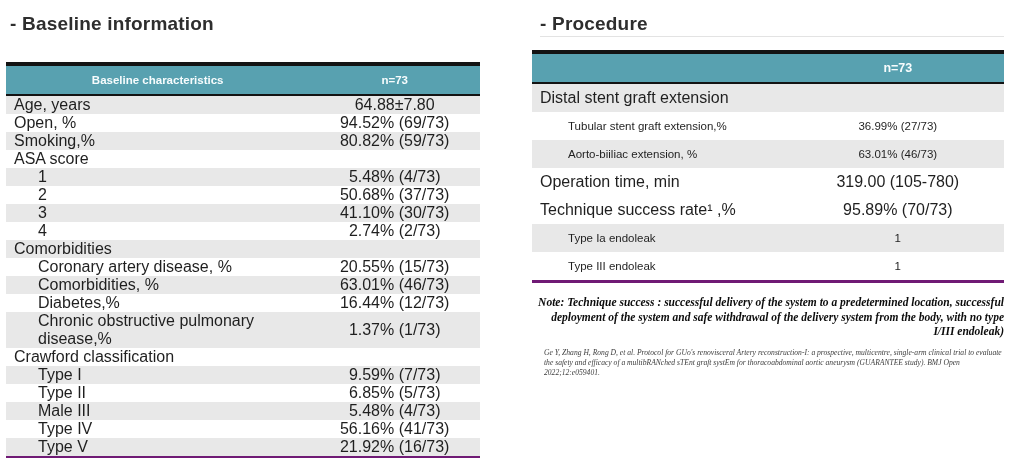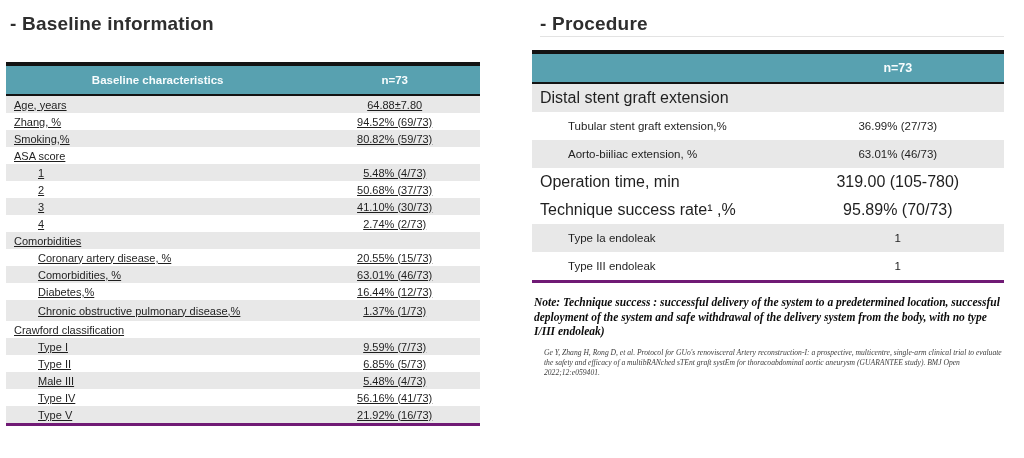--- a/index.html
+++ b/index.html
@@ -34,7 +34,7 @@
   .c1r{width:55%;} .c2r{width:45%;}
 
   .tbl td{color:#1f1f1f;padding:0;vertical-align:middle;}
-  .left-tbl td{font-size:11px;height:17px;text-decoration:underline;}
+  .left-tbl td{font-size:16px;height:17px;}
   .left-tbl tbody tr:nth-child(13) td{height:21px;}
   .right-tbl td{font-size:16px;height:28px;}
   .right-tbl tr.sub td{font-size:11.5px;}

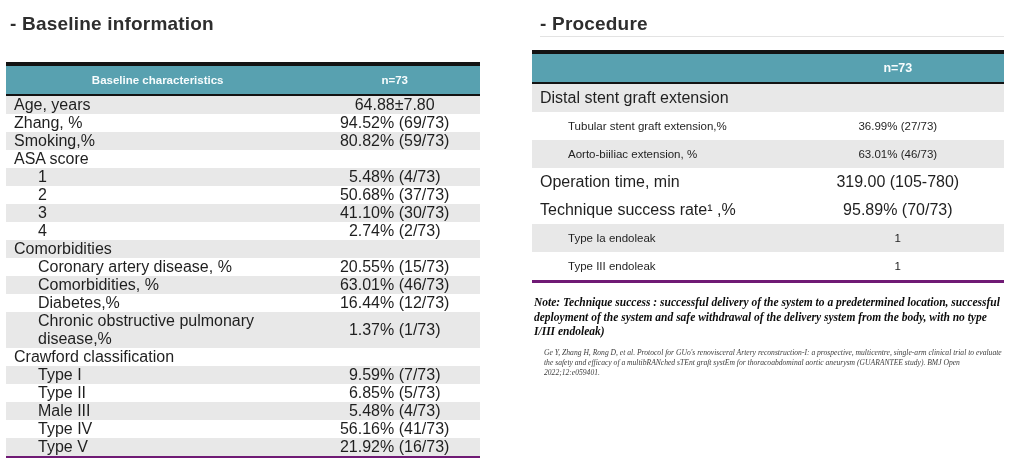--- a/index.html
+++ b/index.html
@@ -78,7 +78,7 @@
             <td class="val">64.88±7.80</td>
           </tr>
           <tr class="">
-            <td class="lbl">Zhang, %</td>
+            <td class="lbl">Open, %</td>
             <td class="val">94.52% (69/73)</td>
           </tr>
           <tr class="shade">

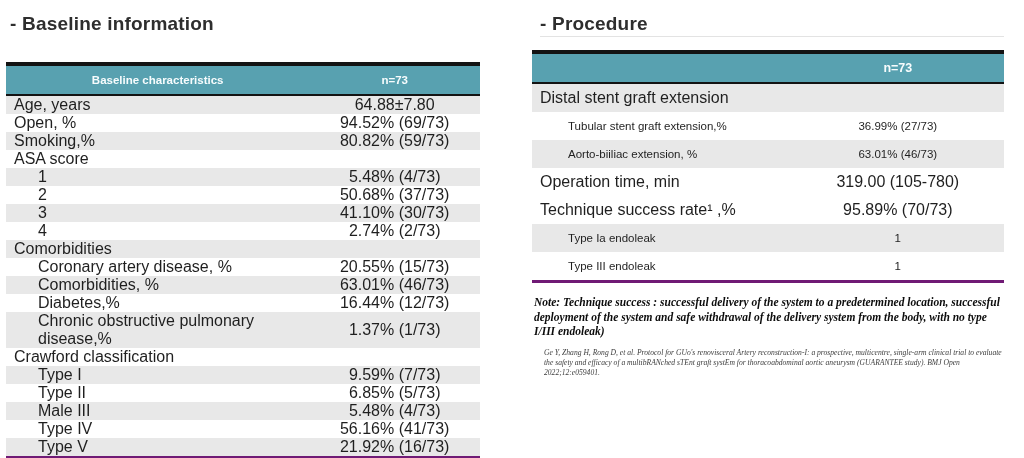--- a/index.html
+++ b/index.html
@@ -47,7 +47,7 @@
 
   .note{
     font-family:"Liberation Serif", serif;font-style:italic;font-weight:bold;
-    font-size:11.5px;line-height:1.28;color:#0c0c0c;margin:12px 0 8px 2px;
+    font-size:11.5px;line-height:1.28;color:#0c0c0c;margin:12px 0 8px 2px;text-align:right;
   }
   .cite{
     font-family:"Liberation Serif", serif;font-style:italic;

